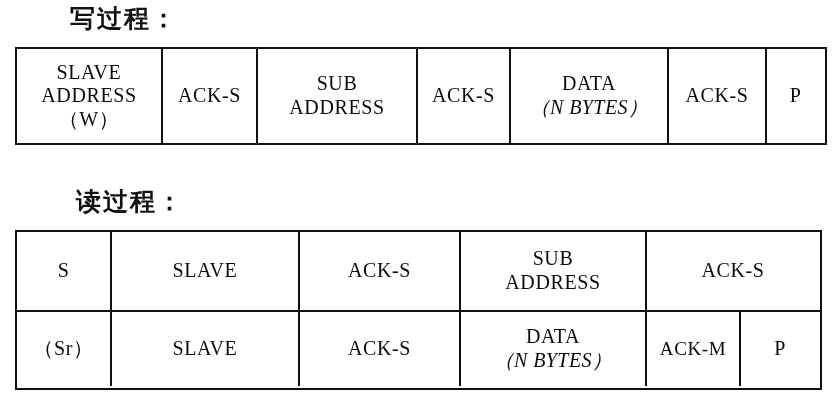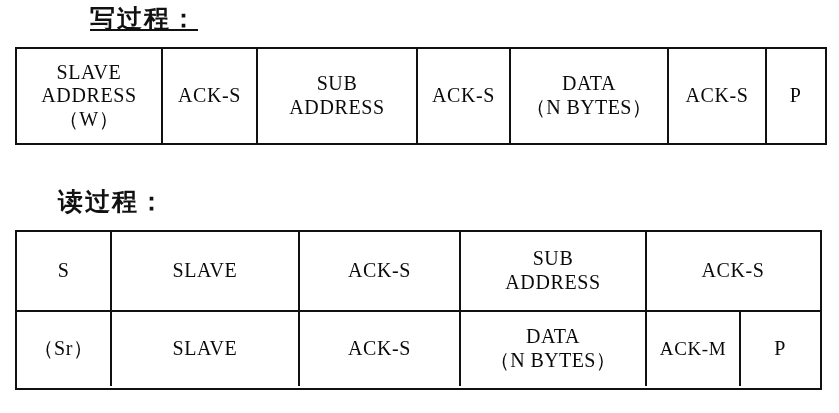--- a/index.html
+++ b/index.html
@@ -25,7 +25,7 @@
     color: #111;
     white-space: nowrap;
   }
-  #write-heading { left: 90px; top: 2px; text-decoration: underline; }
+  #write-heading { left: 70px; top: 2px; }
   #read-heading  { left: 58px; top: 185px; font-family: Liberation Serif, serif; }
 
   .frame-table {

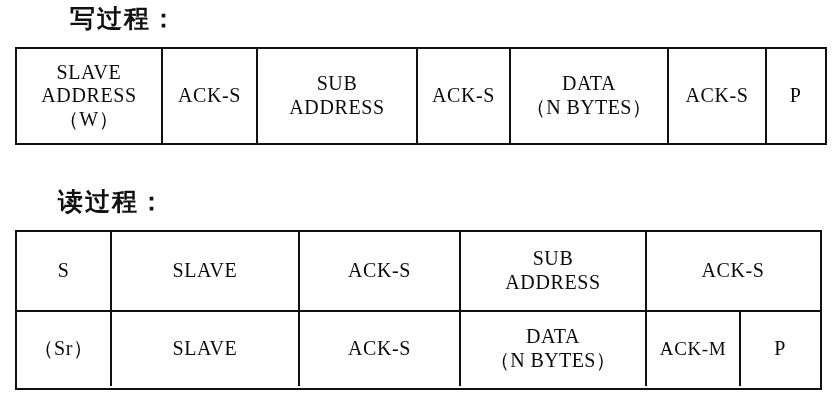--- a/index.html
+++ b/index.html
@@ -76,7 +76,7 @@
   }
   .cell:last-child { border-right: none; }
   .cell .ln { display: block; }
-  .cell .ln.small { letter-spacing: 0.4px; }
+  .cell .ln.small { letter-spacing: 0.4px; font-style: italic; }
 
   
   #write-table .c1 { width: 146px; }

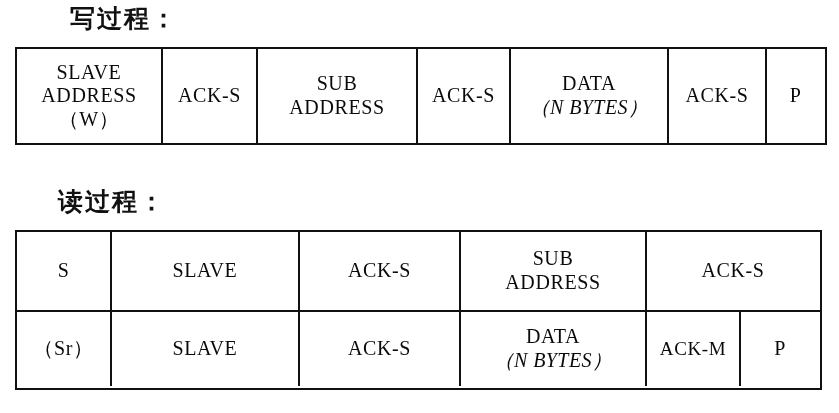--- a/index.html
+++ b/index.html
@@ -26,7 +26,7 @@
     white-space: nowrap;
   }
   #write-heading { left: 70px; top: 2px; }
-  #read-heading  { left: 58px; top: 185px; font-family: Liberation Serif, serif; }
+  #read-heading  { left: 76px; top: 185px; font-family: Liberation Serif, serif; }
 
   .frame-table {
     position: absolute;

